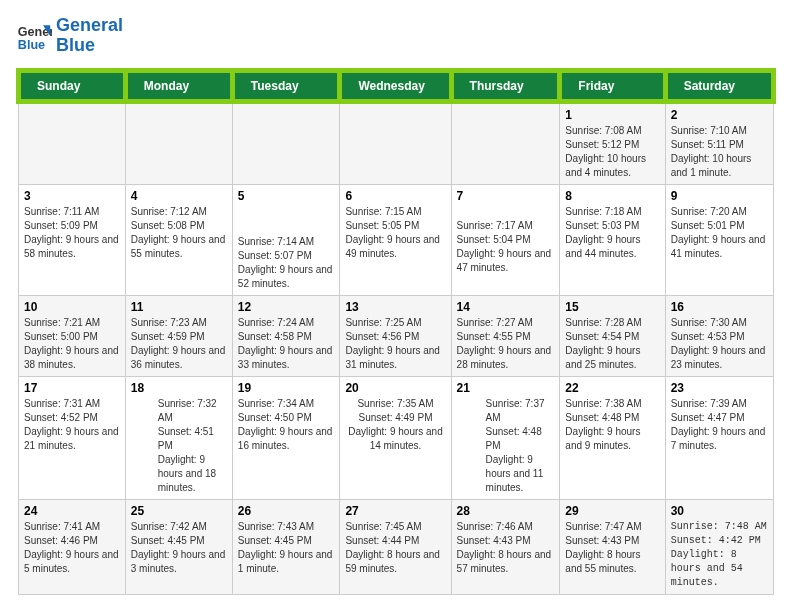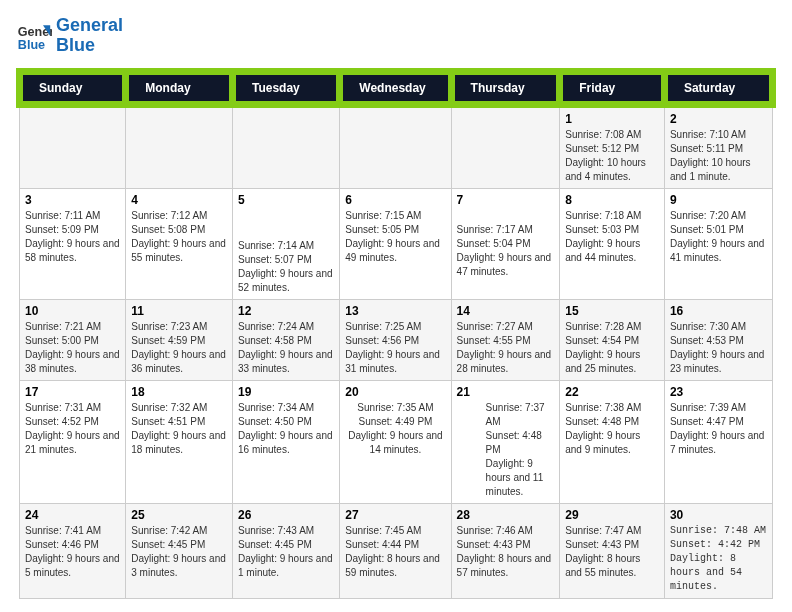--- a/index.html
+++ b/index.html
@@ -52,13 +52,13 @@
       font-size: 11px;
     }
     thead tr th {
-      background: #0f172a;
+      background: #15803d;
       color: #fff;
       font-weight: bold;
       text-align: left;
       padding: 6px 16px;
       font-size: 12px;
-      border: 7px solid #84cc16;
+      border: 5px solid #84cc16;
     }
     tbody tr td {
       border: 1px solid #ccc;

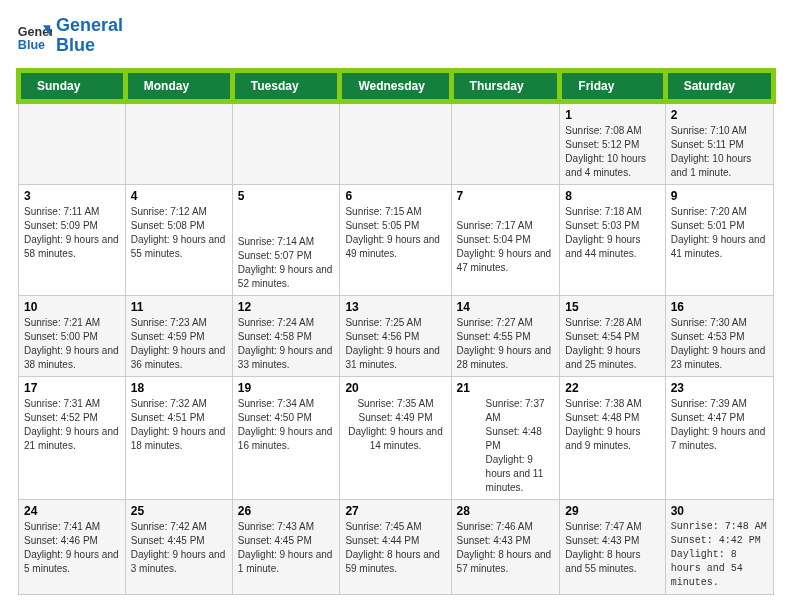--- a/index.html
+++ b/index.html
@@ -239,7 +239,7 @@
         </td>
         <td>
           <div class="day-num">18</div>
-          <div class="day-info" style="white-space: pre-line;">Sunrise: 7:32 AM
+          <div class="day-info" style="white-space: pre-line; margin-left: 27px;">Sunrise: 7:32 AM
 Sunset: 4:51 PM
 Daylight: 9 hours and 18 minutes.</div>
         </td>

